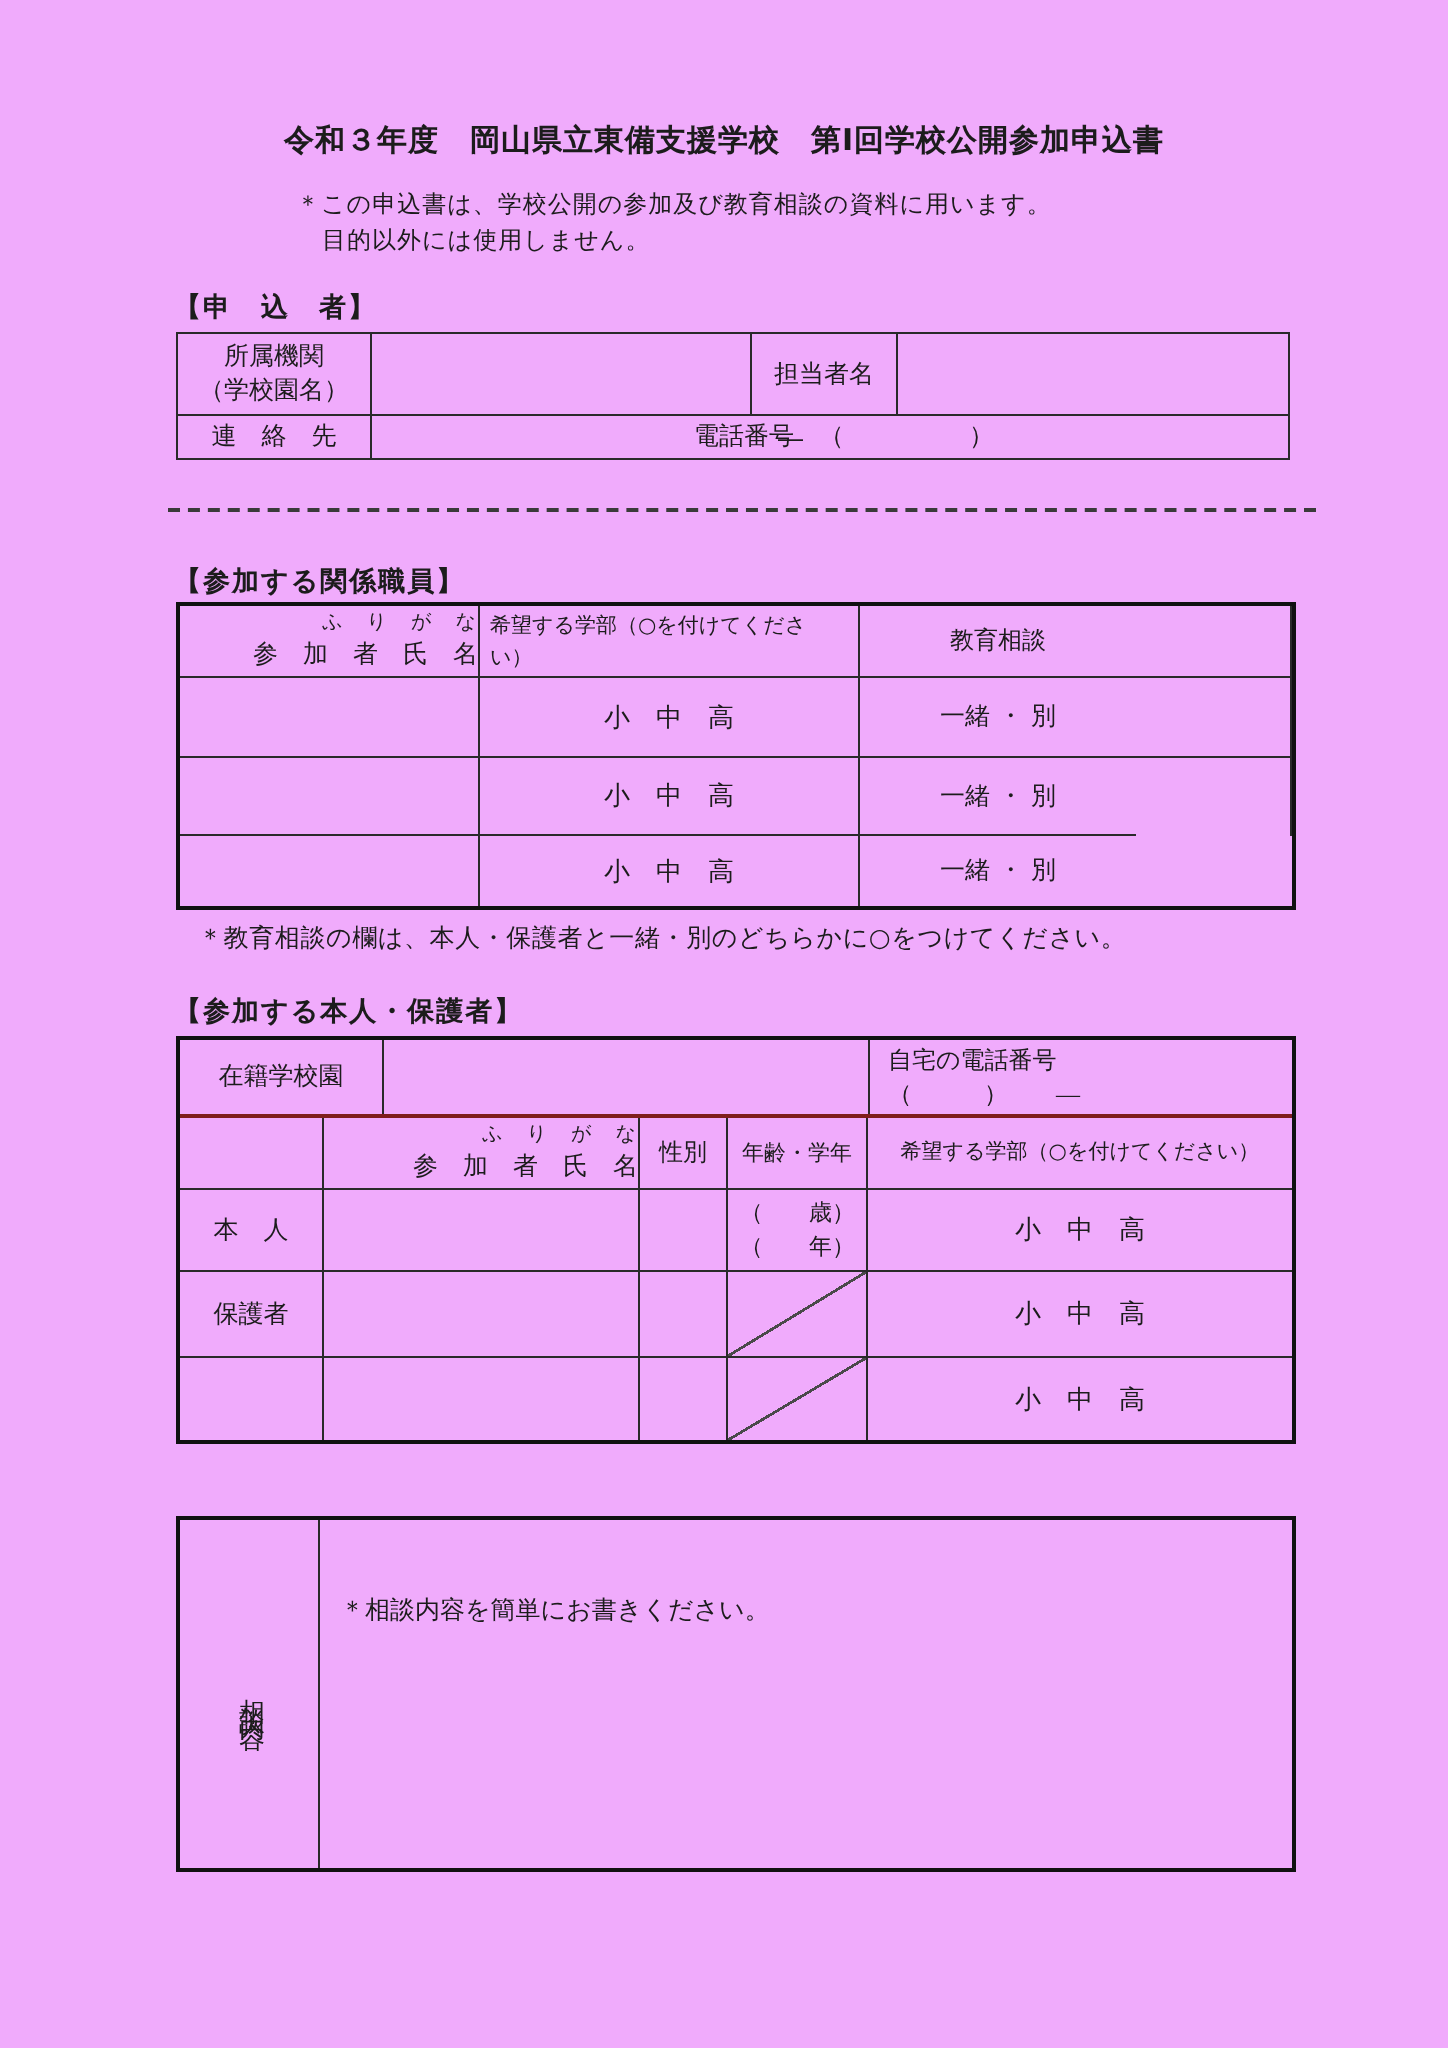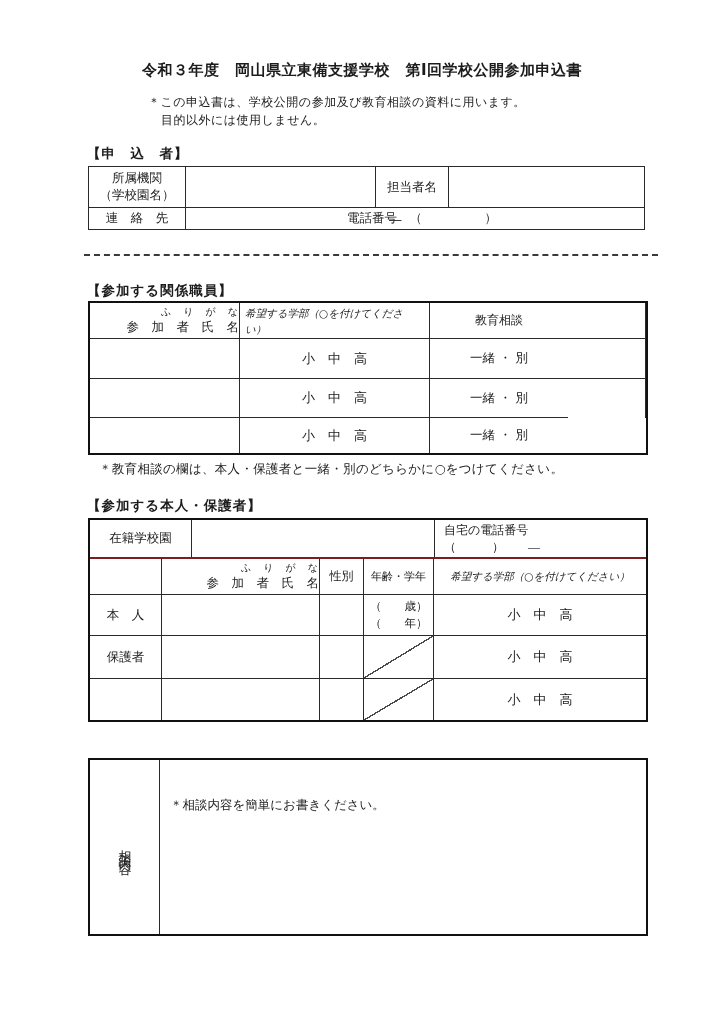--- a/index.html
+++ b/index.html
@@ -6,7 +6,7 @@
   .page{
     position:relative;
     width:724px;height:1024px;
-    background:#ffffff;
+    background:#f0abfc;
     font-family:"DejaVu Sans","Liberation Sans",sans-serif;
     color:#1c1c1c;
     overflow:hidden;

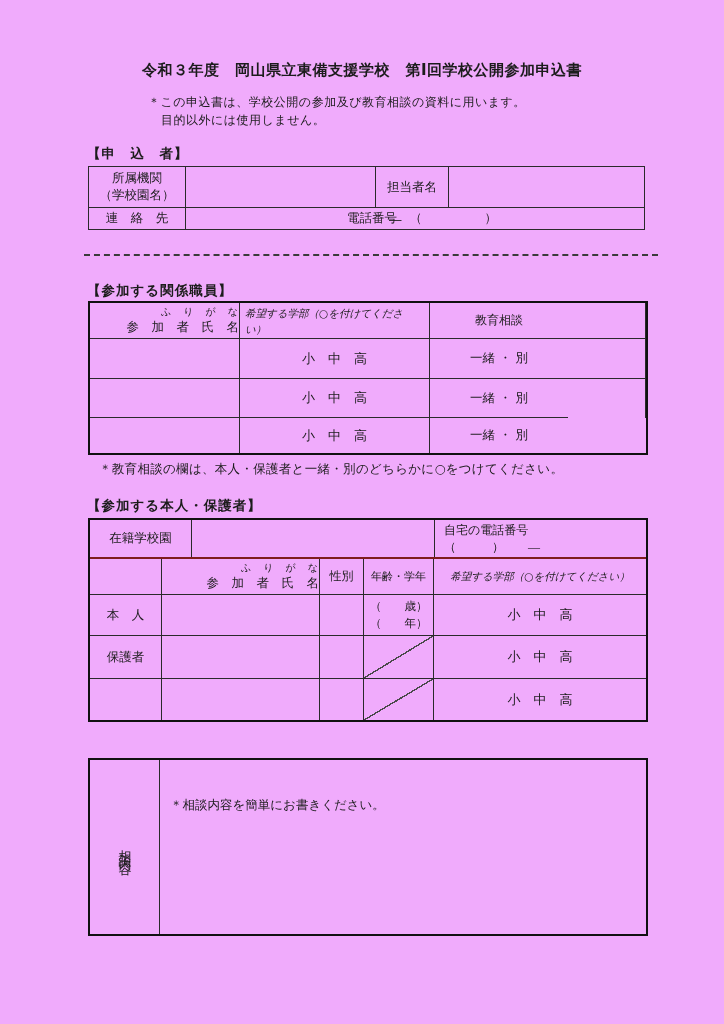--- a/index.html
+++ b/index.html
@@ -66,7 +66,7 @@
     grid-template-columns:150px 190px 138px 1fr;
     grid-template-rows:36px 40px 39px 1fr;
   }
-  .small-head{font-size:10.5px;line-height:1.5;font-style:italic;}
+  .small-head{font-size:10.5px;line-height:1.5;}
   .hd-left{justify-content:flex-start;text-align:left;padding:3px 5px;align-items:flex-start;}
   .furi-stack{display:flex;flex-direction:column;align-items:flex-end;justify-content:center;line-height:1.25;}
   .furi-small{font-size:10px;letter-spacing:1px;}

